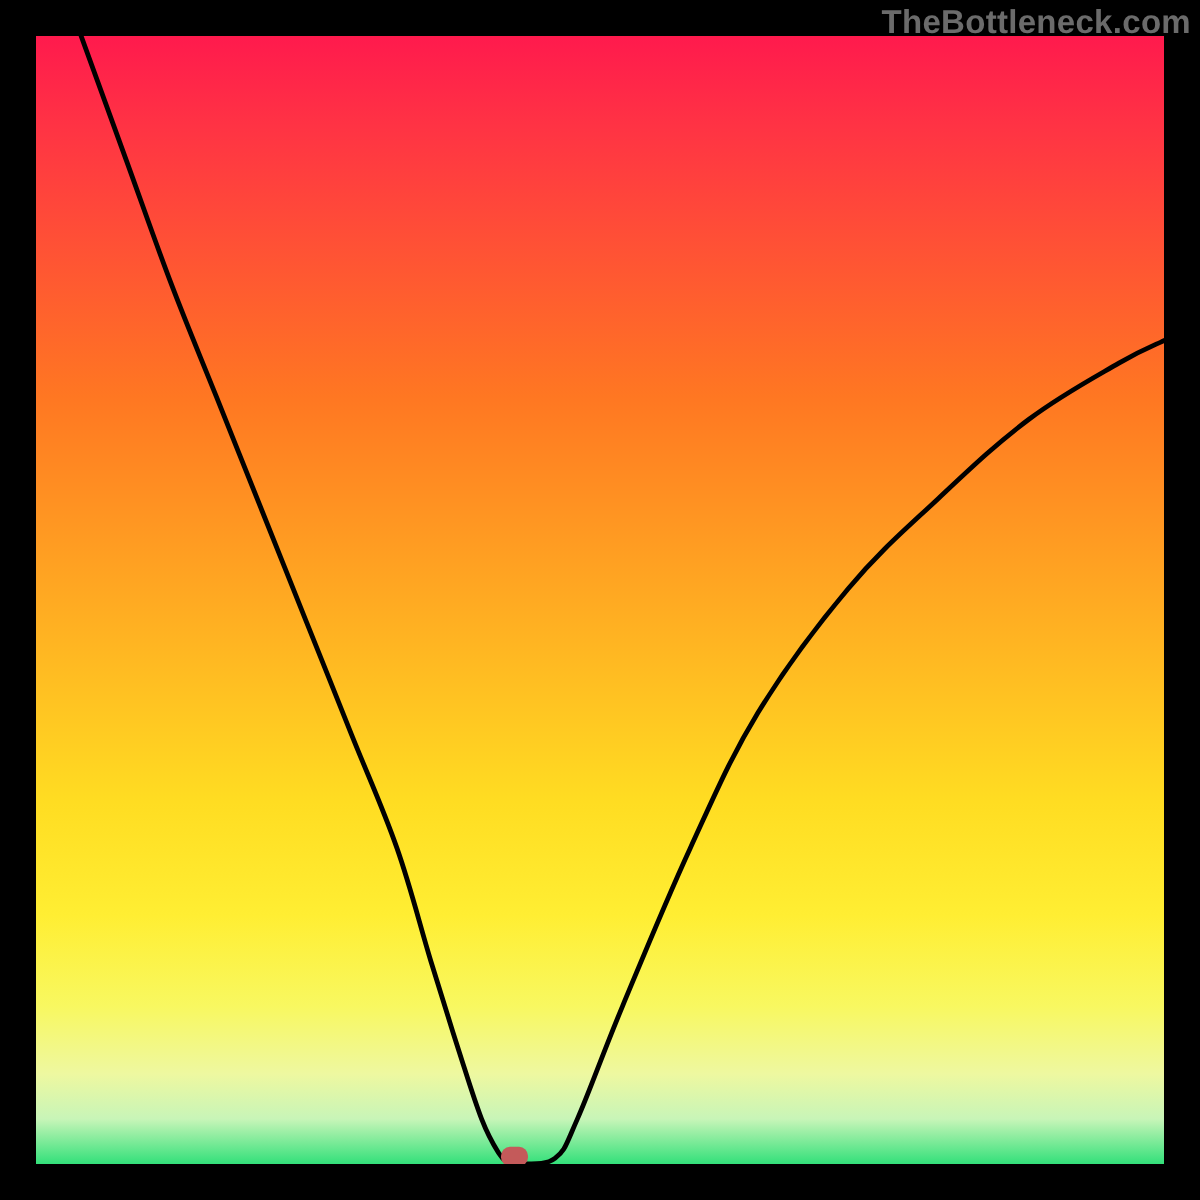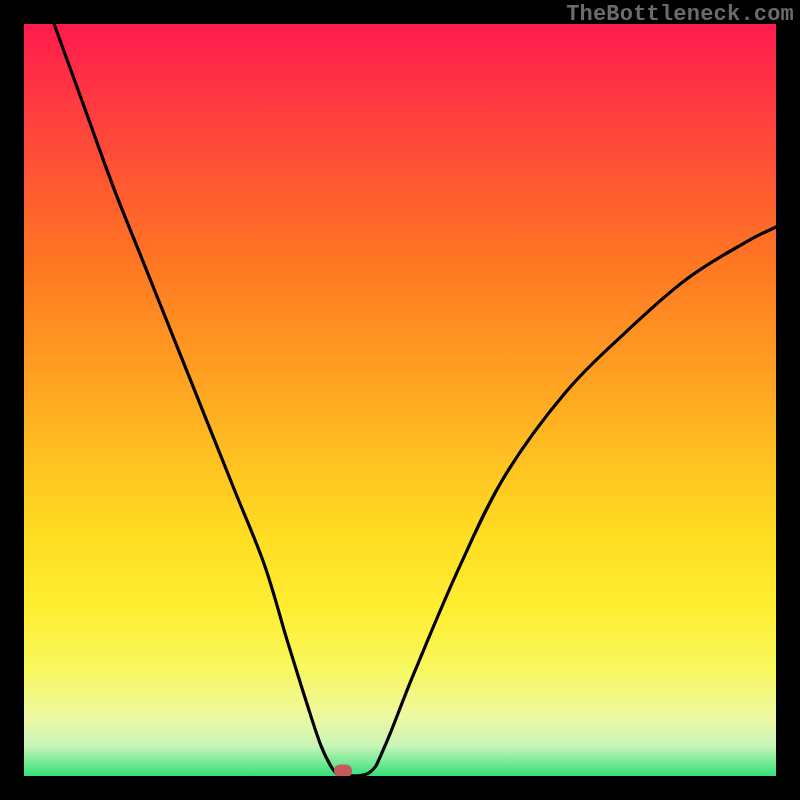--- a/index.html
+++ b/index.html
@@ -35,7 +35,7 @@
     position: absolute;
     top: 2px;
     right: 6px;
-    font-family: Liberation Mono, monospace;
+    font-family: Liberation Sans, sans-serif;
     font-size: 22px;
     font-weight: 600;
     color: #6b6b6b;

